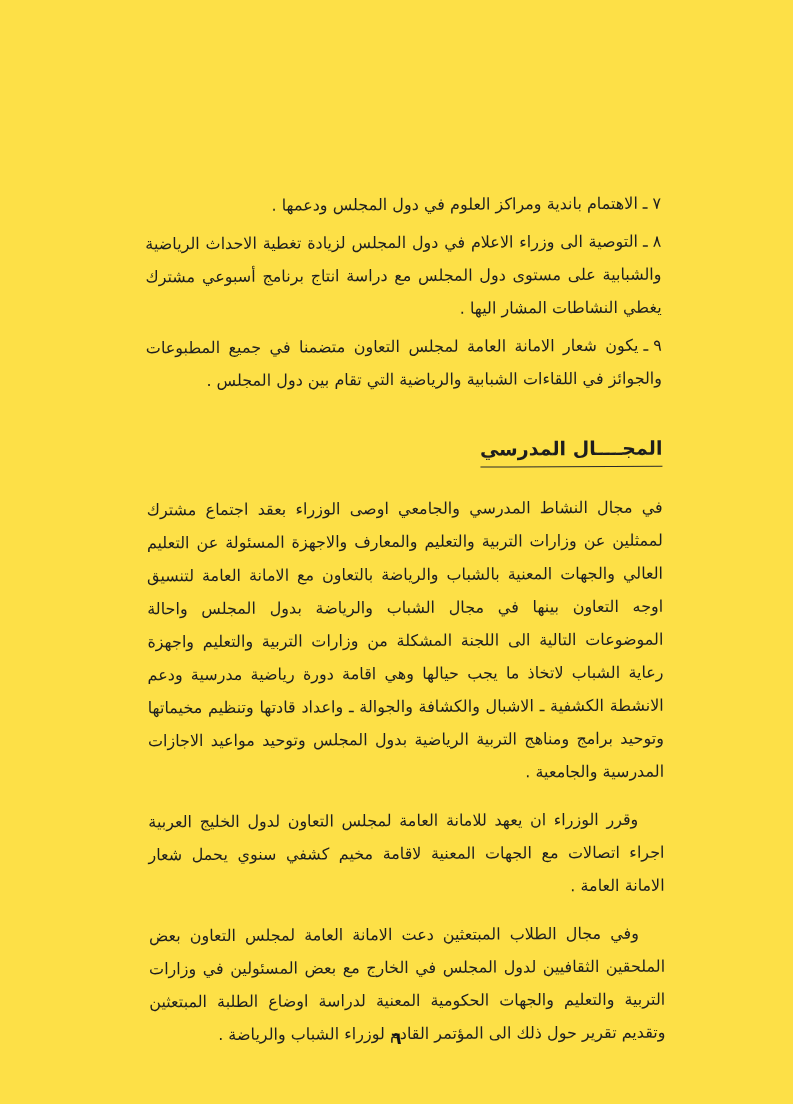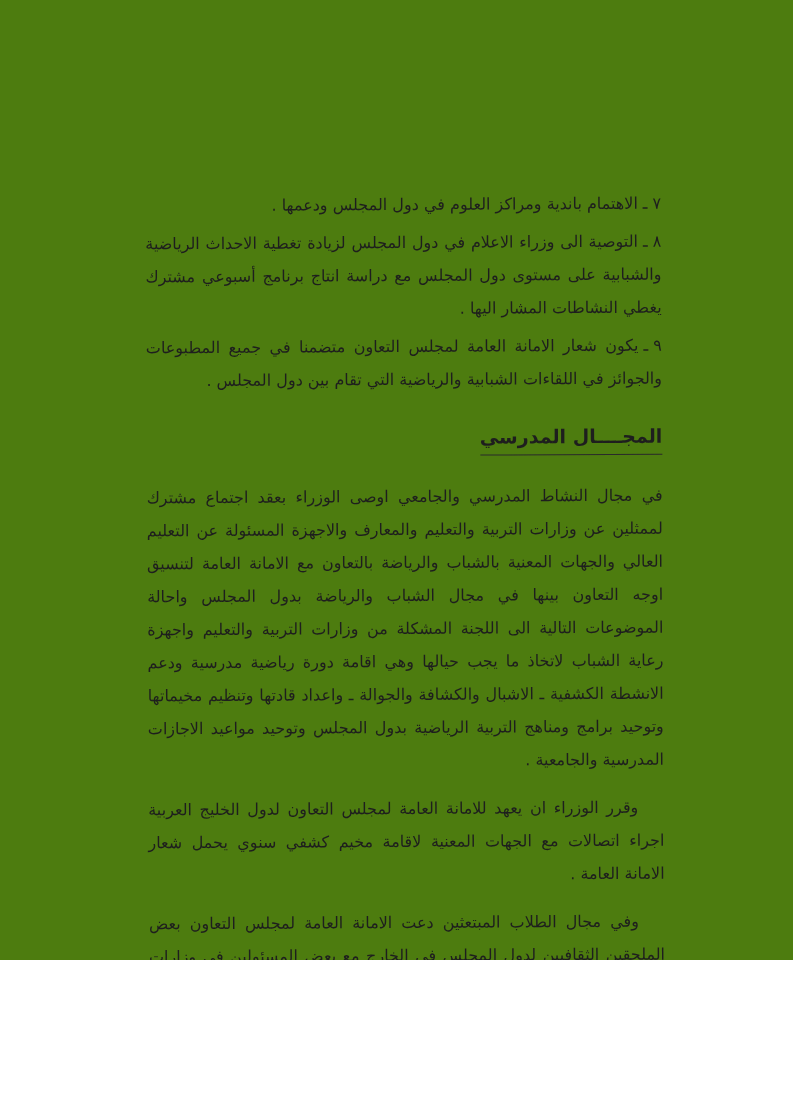--- a/index.html
+++ b/index.html
@@ -14,8 +14,8 @@
   .page {
     position: relative;
     width: 793px;
-    height: 960px;
-    background: #4d7c0f;
+    height: 1104px;
+    background: #fde047;
     overflow: hidden;
     color: #1e1e1e;
   }

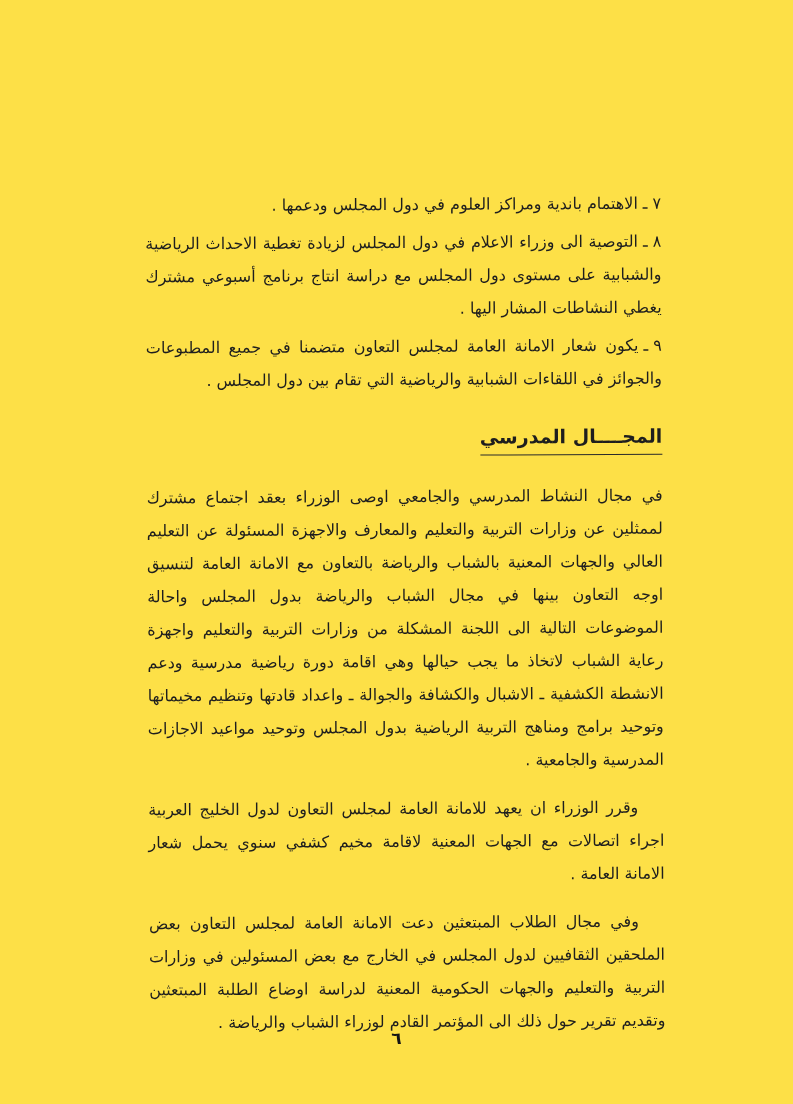--- a/index.html
+++ b/index.html
@@ -60,6 +60,7 @@
     display: inline-block;
     border-bottom: 1.5px solid #2a2a2a;
     padding-bottom: 5px;
+    margin-top: 12px;
   }
 
   .para {

